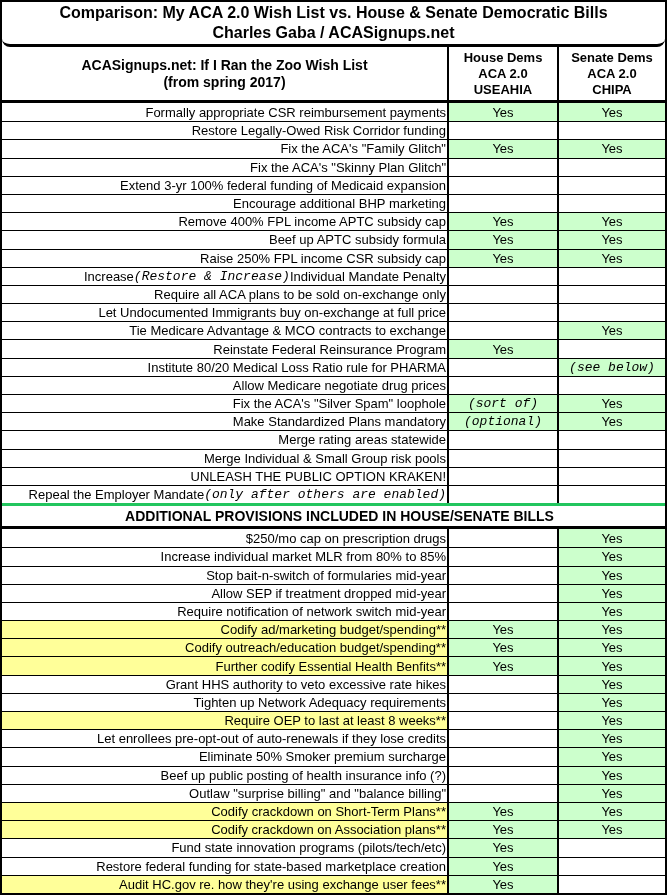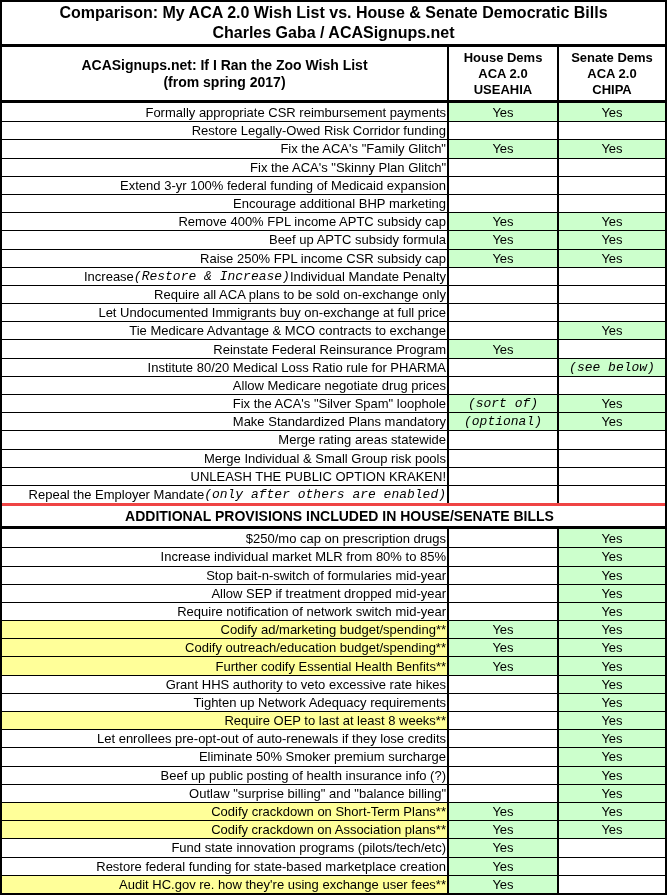--- a/index.html
+++ b/index.html
@@ -24,6 +24,7 @@
     font-size: 16px;
     line-height: 20px;
     text-align: center;
+    border-radius: 8px;
   }
   .header-row {
     height: 56px;

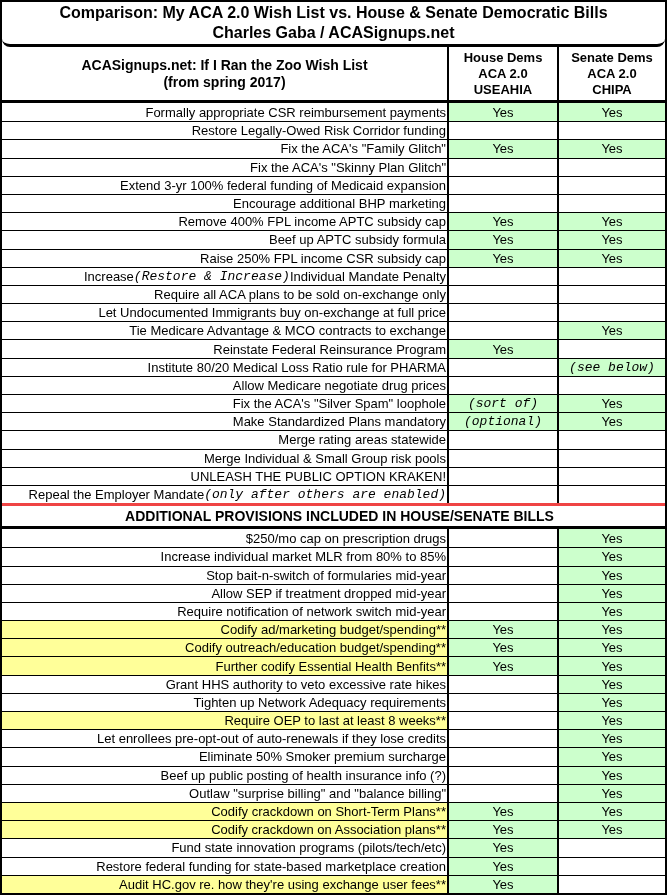--- a/index.html
+++ b/index.html
@@ -65,7 +65,7 @@
   .italic { font-style: italic; font-family: Liberation Mono, monospace; }
   .section-header {
     height: 26px;
-    border-top: 3px solid #ef4444;
+    border-top: 3px solid #22c55e;
     border-bottom: 3px solid #000;
     display: flex;
     align-items: center;

